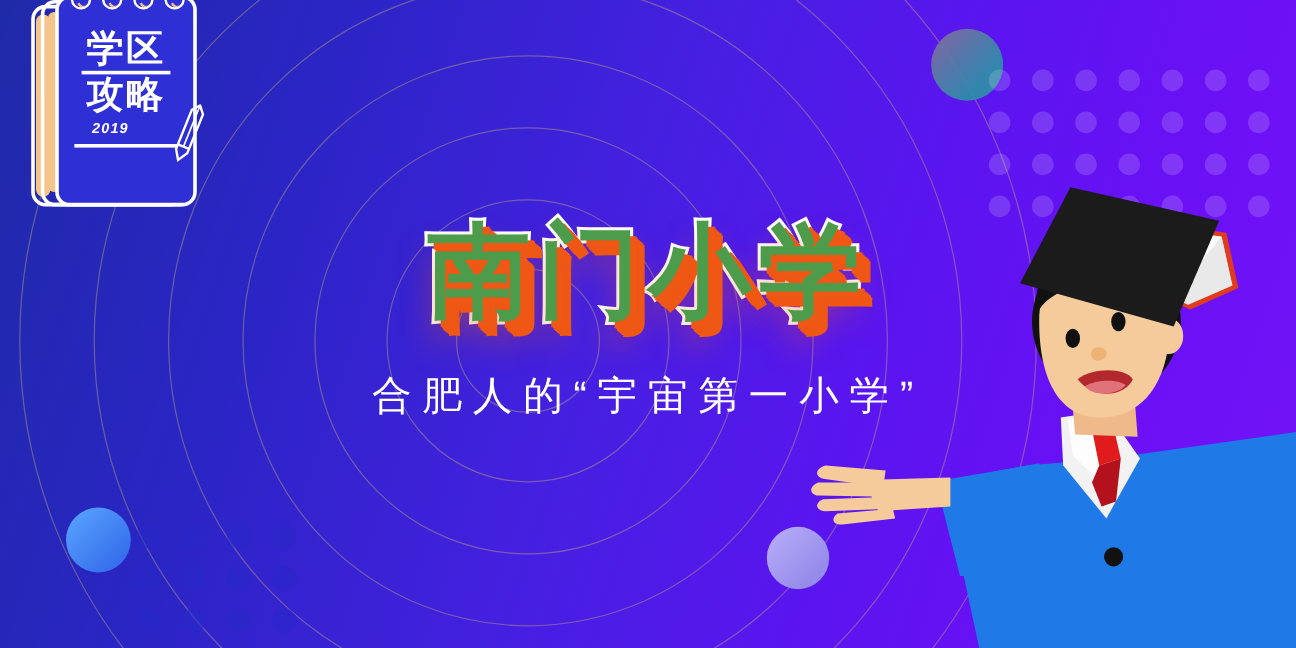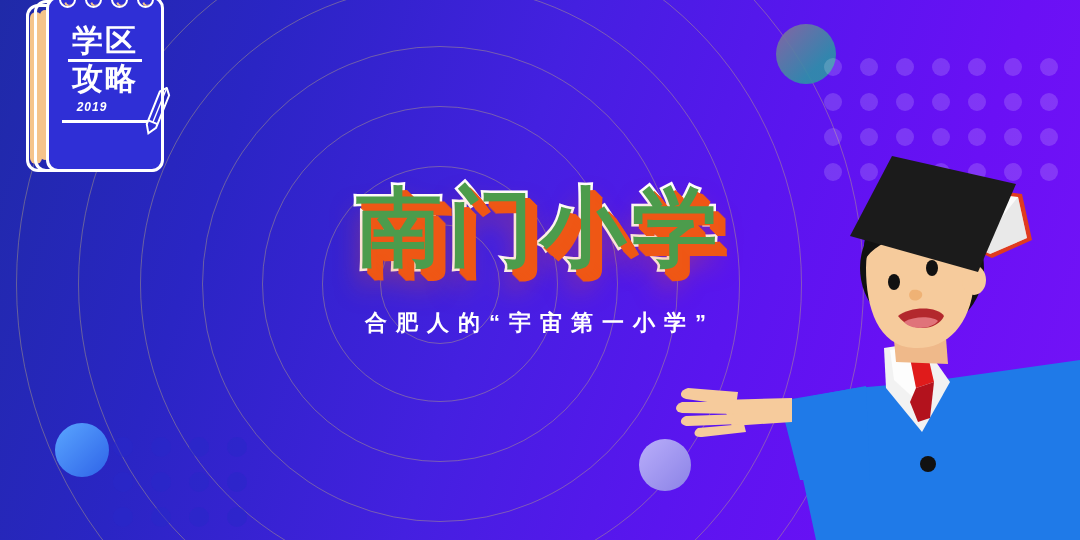--- a/index.html
+++ b/index.html
@@ -69,7 +69,7 @@
   }
   .subtitle-wrap{position:absolute;left:0;right:0;top:310px;text-align:center;}
   .subtitle{
-    display:inline-block;font-size:22px;font-weight:700;color:#ffffff;
+    display:inline-block;font-size:33px;font-weight:400;color:#ffffff;
     letter-spacing:9px;line-height:1.2;
   }
 

